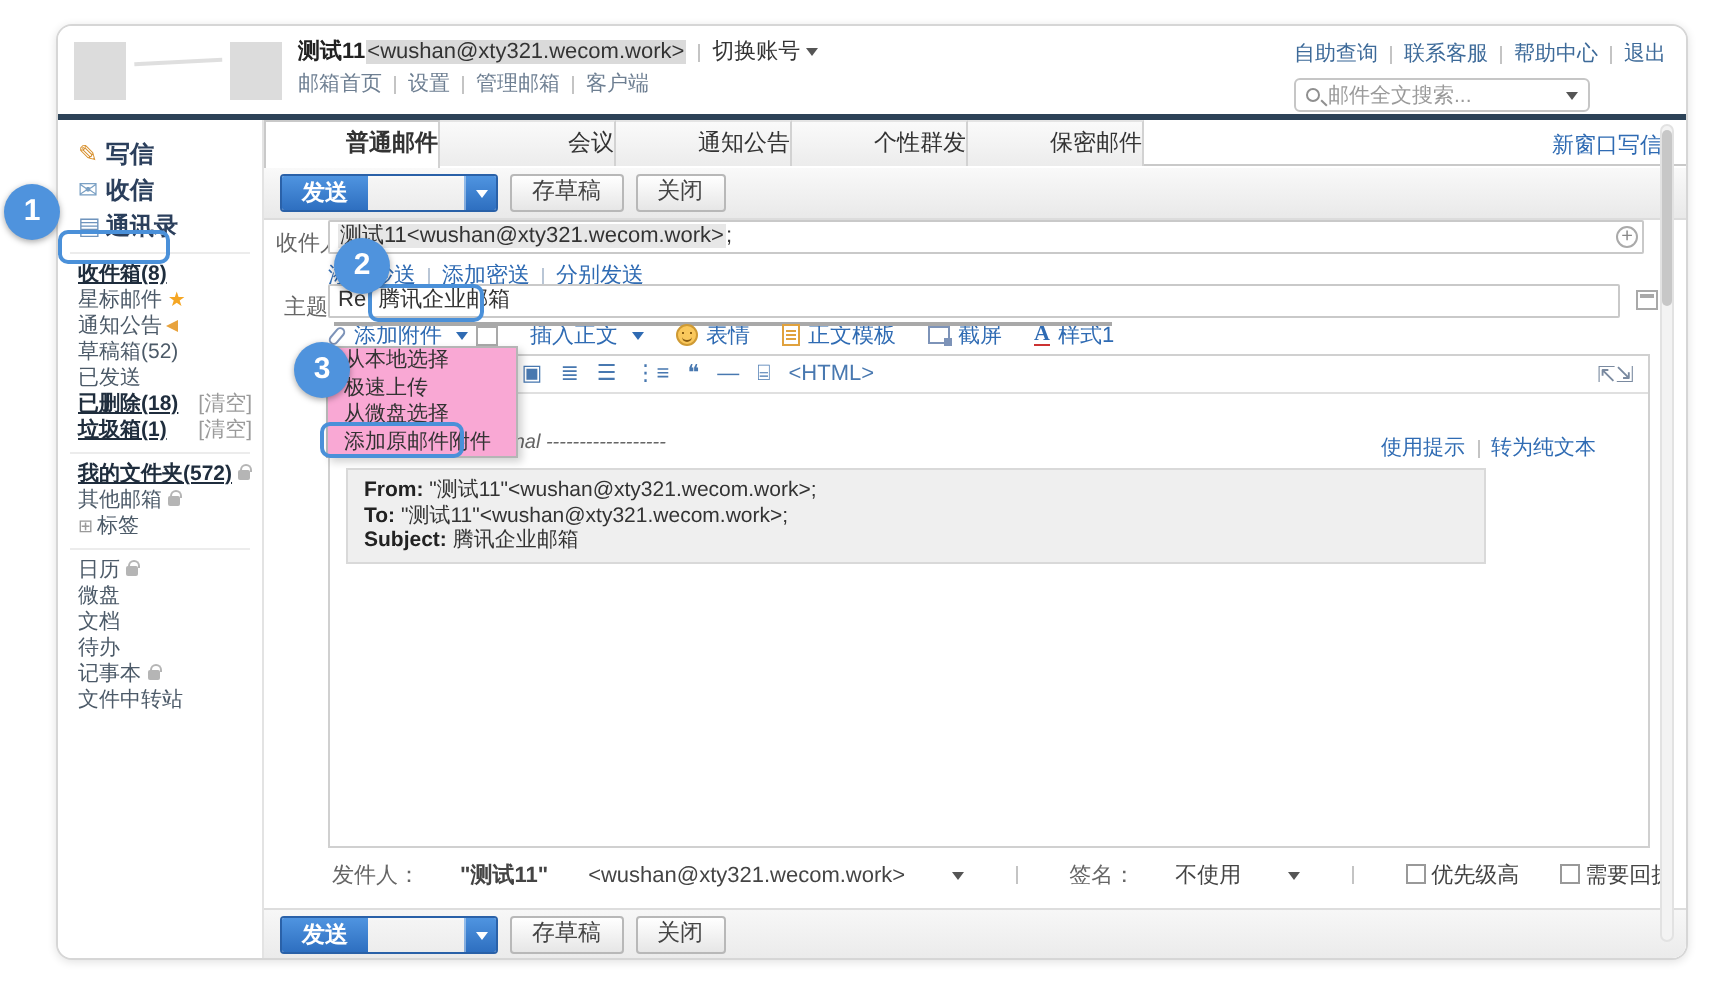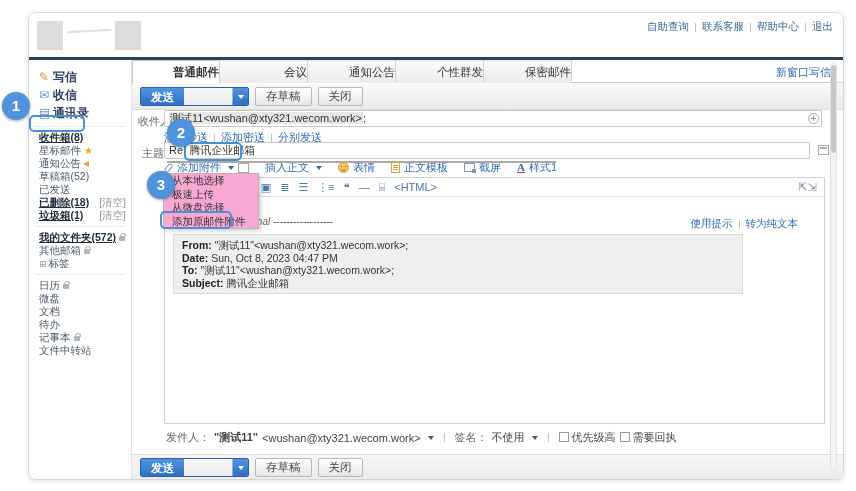--- a/index.html
+++ b/index.html
@@ -160,6 +160,14 @@
     <div class="logo-block lb1"></div>
     <div class="logo-script"></div>
     <div class="logo-block lb2"></div>
+    <div class="acct">
+      <div class="acct-l1">
+        <b>测试11</b><span class="hl">&lt;wushan@xty321.wecom.work&gt;</span><span class="vsep"></span><span class="switch">切换账号</span><span class="caret"></span>
+      </div>
+      <div class="acct-l2">
+        <a>邮箱首页</a><span class="vsep"></span><a>设置</a><span class="vsep"></span><a>管理邮箱</a><span class="vsep"></span><a>客户端</a>
+      </div>
+    </div>
     <div class="hdr-right">
       <div class="hdr-links">
         <a>自助查询</a><span class="vsep"></span><a>联系客服</a><span class="vsep"></span><a>帮助中心</a><span class="vsep"></span><a>退出</a>

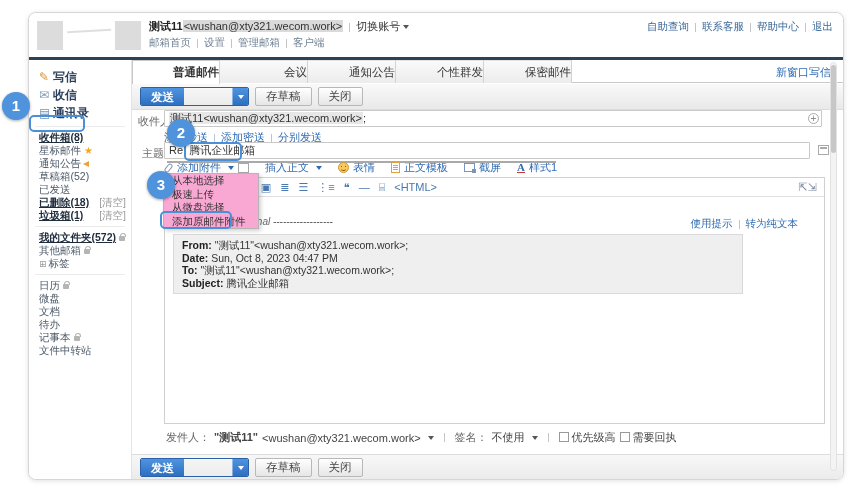--- a/index.html
+++ b/index.html
@@ -172,6 +172,11 @@
       <div class="hdr-links">
         <a>自助查询</a><span class="vsep"></span><a>联系客服</a><span class="vsep"></span><a>帮助中心</a><span class="vsep"></span><a>退出</a>
       </div>
+      <div class="searchbox">
+        <span class="mag"></span>
+        <span class="search-ph">邮件全文搜索...</span>
+        <span class="caret"></span>
+      </div>
     </div>
   </div>
   <div class="navybar"></div>

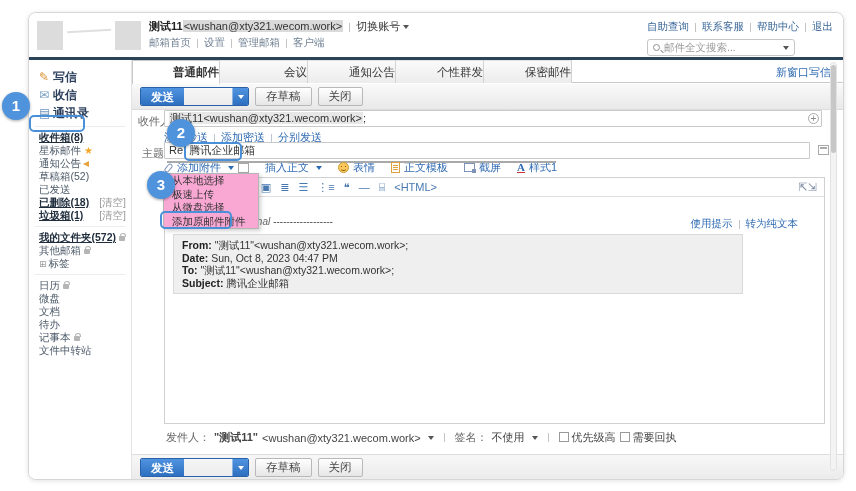--- a/index.html
+++ b/index.html
@@ -285,7 +285,6 @@
         <div class="orig-div">------------------ Original ------------------</div>
         <div class="quote-box">
           <div><b>From:</b> <span>"测试11"&lt;wushan@xty321.wecom.work&gt;;</span></div>
-          <div><b>Date:</b> <span>Sun, Oct 8, 2023 04:47 PM</span></div>
           <div><b>To:</b> <span>"测试11"&lt;wushan@xty321.wecom.work&gt;;</span></div>
           <div><b>Subject:</b> <span>腾讯企业邮箱</span></div>
         </div>

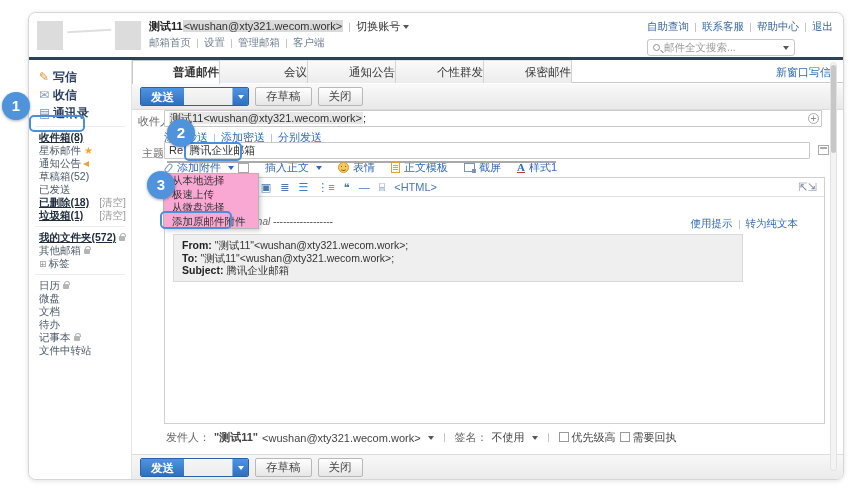--- a/index.html
+++ b/index.html
@@ -134,7 +134,7 @@
     cursor:pointer; white-space:nowrap; position:relative; }
 
   .sender-row { position:absolute; font-size:11px; color:#444; white-space:nowrap;
-    display:flex; align-items:center; gap:4px; }
+    display:flex; align-items:center; gap:20px; }
   .sender-row .lab { color:#666; }
   .cbx { display:inline-block; width:10px; height:10px; border:1px solid #999; background:#fff;
     vertical-align:-1px; margin-right:3px; cursor:pointer; }

